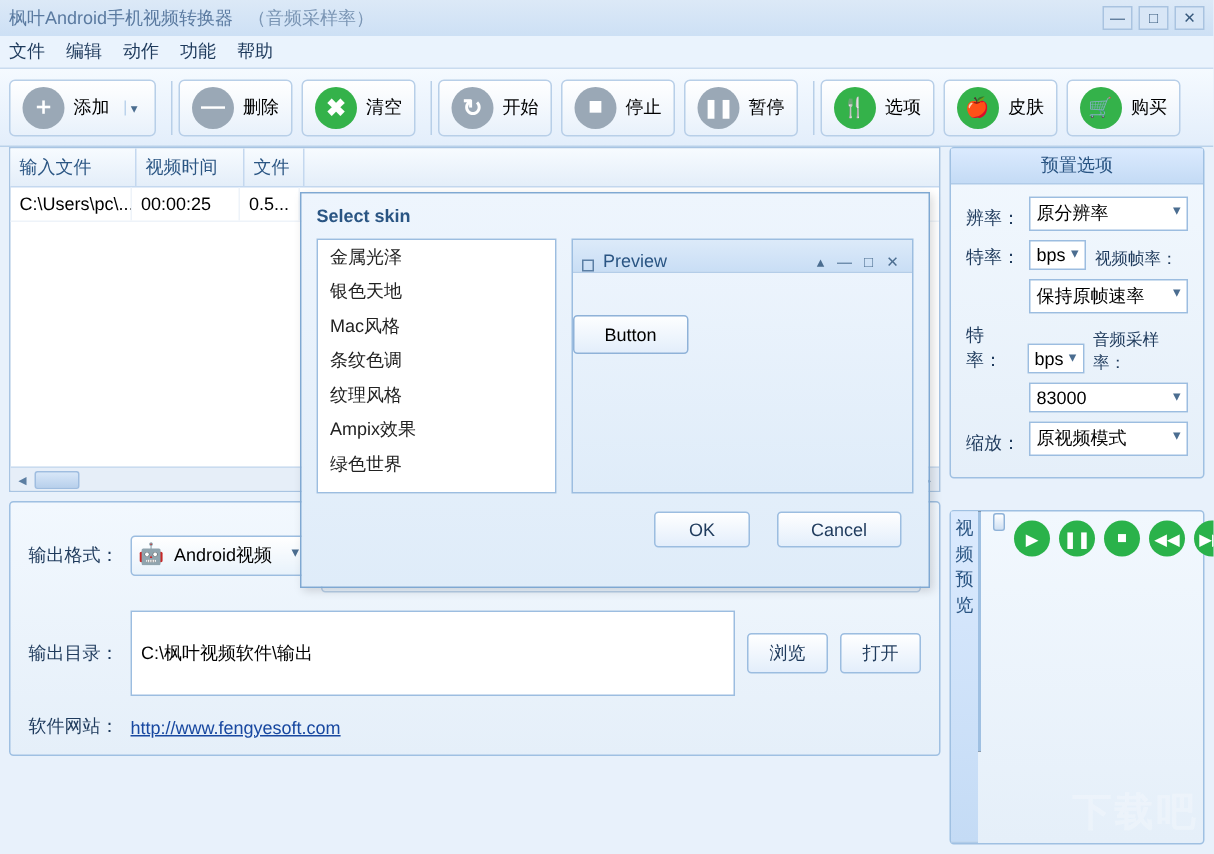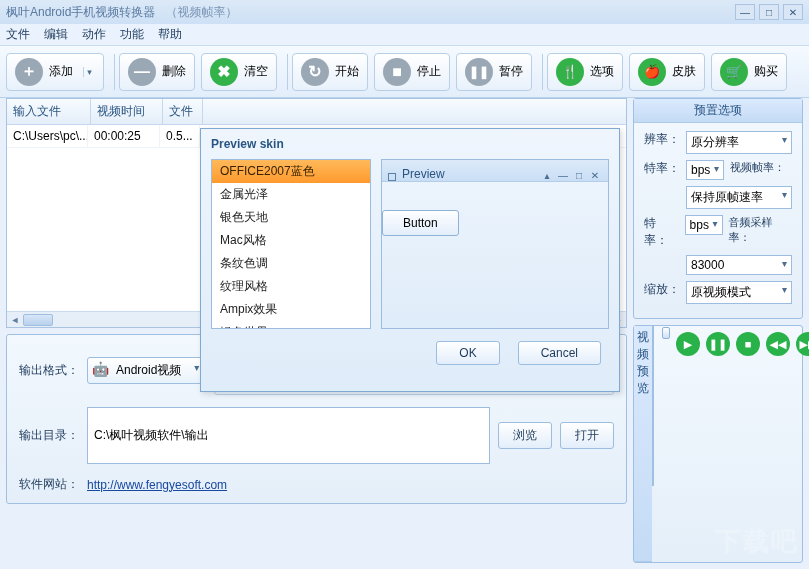--- a/index.html
+++ b/index.html
@@ -74,7 +74,7 @@
 
 <div class="titlebar">
   <span>枫叶Android手机视频转换器</span>
-  <span style="margin-left:10px;color:#7a95b4">（视频帧率）</span>
+  <span style="margin-left:10px;color:#7a95b4">（音频采样率）</span>
   <div class="spacer"></div>
   <div class="tb-btn">—</div>
   <div class="tb-btn">□</div>

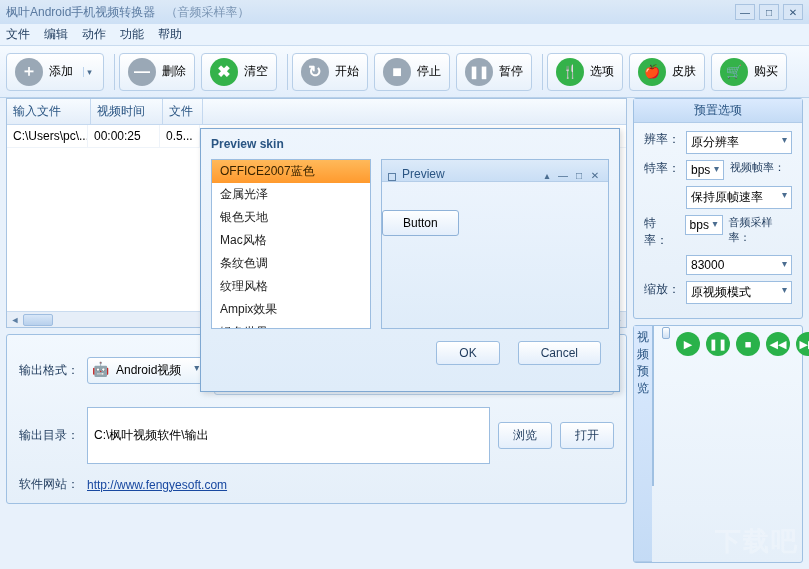--- a/index.html
+++ b/index.html
@@ -14,7 +14,7 @@
 .drop{width:12px;border-left:1px solid #bcd3ec;margin-left:4px;color:#4b6d90;font-size:9px;text-align:center}
 .main{position:absolute;top:98px;left:6px;right:6px;bottom:6px;display:flex;gap:6px}
 .leftcol{flex:1;display:flex;flex-direction:column;gap:6px}
-.rightcol{width:170px;display:flex;flex-direction:column;gap:6px}
+.rightcol{width:170px;display:flex;flex-direction:column;gap:21px}
 .panel{border:1px solid #9fc0e2;background:linear-gradient(#f2f8fe,#e5eff9);border-radius:3px}
 .panel-h{background:linear-gradient(#dbeafe,#c4dbf5);text-align:center;padding:3px;color:#2a5583;border-bottom:1px solid #b0cbe8;font-size:12px}
 .tablewrap{height:230px;background:#fff;border:1px solid #a8c4e2;position:relative}

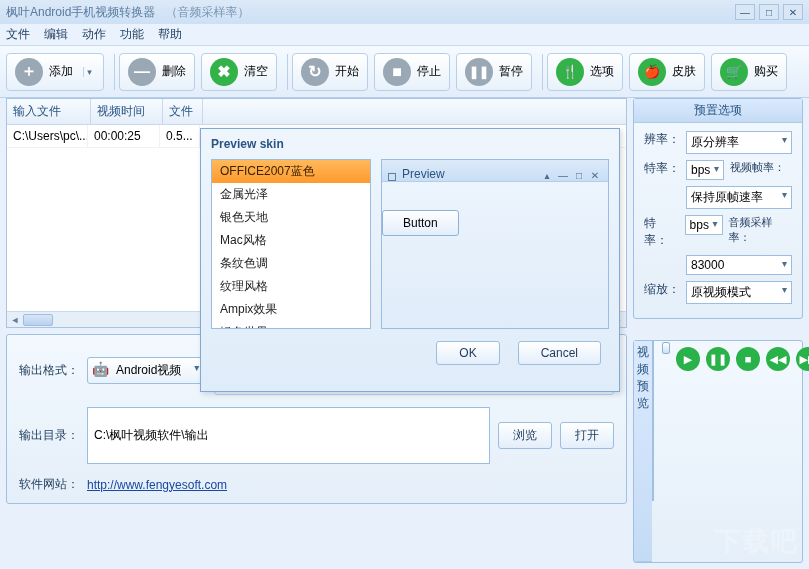--- a/index.html
+++ b/index.html
@@ -232,7 +232,7 @@
 </div>
 
 <div class="dialog">
-  <div class="dlg-title">Preview skin</div>
+  <div class="dlg-title">Select skin</div>
   <div class="dlg-body">
     <div class="listbox">
       <div class="sel-item">OFFICE2007蓝色</div>

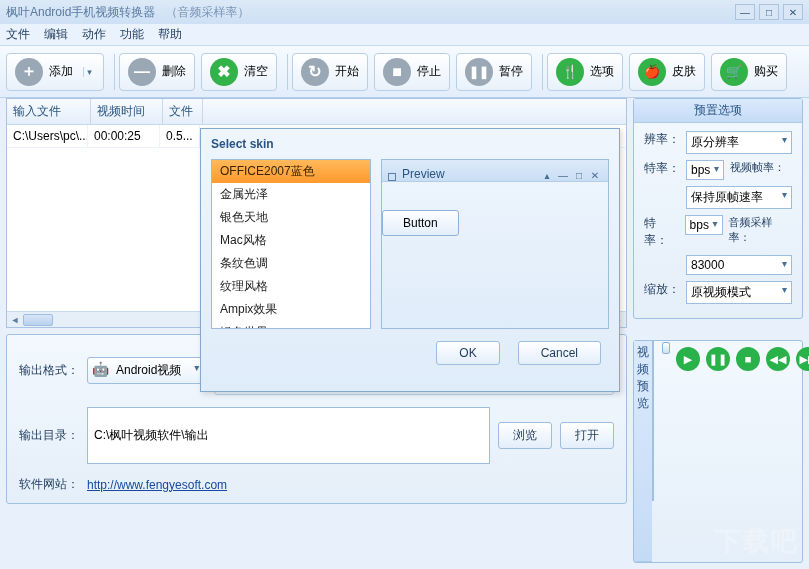--- a/index.html
+++ b/index.html
@@ -38,7 +38,7 @@
 .btn{border:1px solid #9cbde0;background:linear-gradient(#fff,#e3eefb);padding:4px 14px;border-radius:3px;cursor:pointer;color:#1e3a5c}
 .link{color:#1848a0;text-decoration:underline;cursor:pointer}
 .opts{padding:8px 10px}
-.opts .orow{display:flex;align-items:flex-start;margin-bottom:6px;gap:6px}
+.opts .orow{display:flex;align-items:flex-end;margin-bottom:6px;gap:6px}
 .opts .olbl{width:36px;color:#1e3a5c}
 .sel{flex:1;border:1px solid #9cbde0;background:#fff;padding:2px 4px;position:relative}
 .sel::after{content:"▾";position:absolute;right:4px;top:2px;color:#4b6d90;font-size:10px}

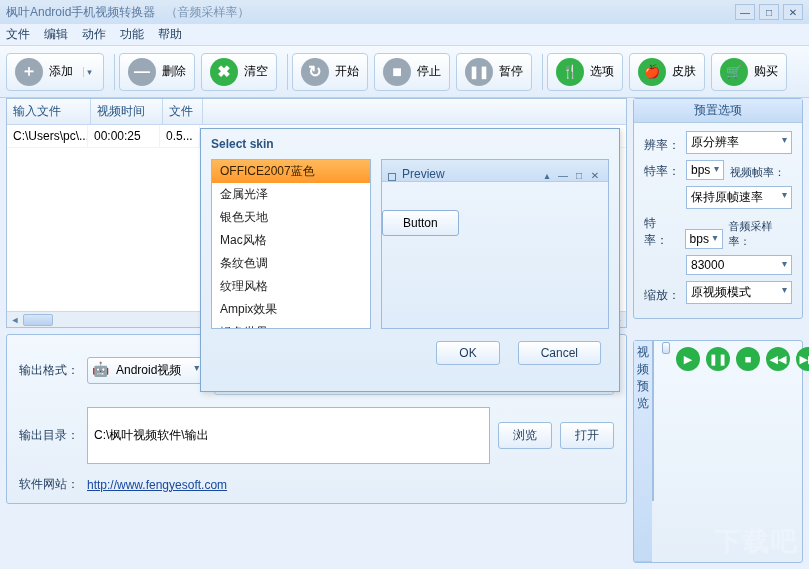--- a/index.html
+++ b/index.html
@@ -235,7 +235,6 @@
   <div class="dlg-title">Select skin</div>
   <div class="dlg-body">
     <div class="listbox">
-      <div class="sel-item">OFFICE2007蓝色</div>
       <div>金属光泽</div>
       <div>银色天地</div>
       <div>Mac风格</div>

